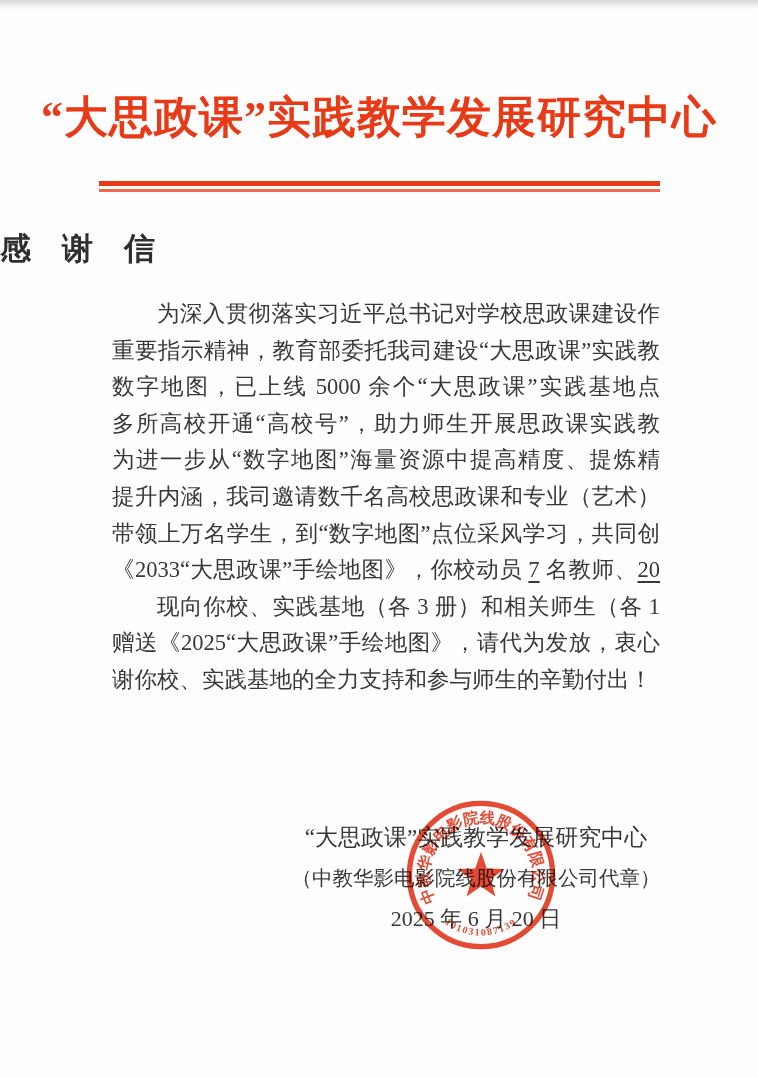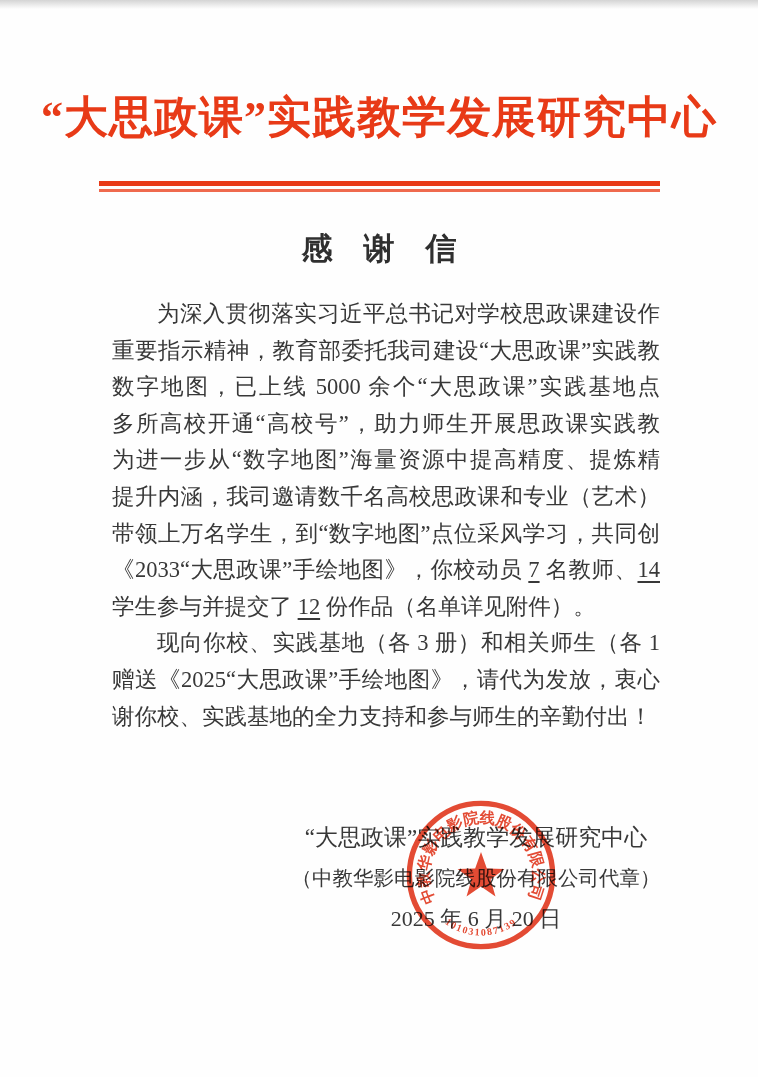--- a/index.html
+++ b/index.html
@@ -22,7 +22,7 @@
   .rule-thin  { position:absolute; top:189px; left:99px; width:561px; height:2.5px; background:#ef6a4e; }
   .letter-title {
     position:absolute; top:228px; left:0; width:100%;
-    text-align:center; font-size:31px; font-weight:bold; color:#2f2f2f;
+    text-align:left; font-size:31px; font-weight:bold; color:#2f2f2f;
   }
   .body-block { position:absolute; left:112px; top:296px; width:548px; font-size:22.5px; color:#383838; }
   .body-block .line { height:36.6px; line-height:36.6px; overflow:hidden; }

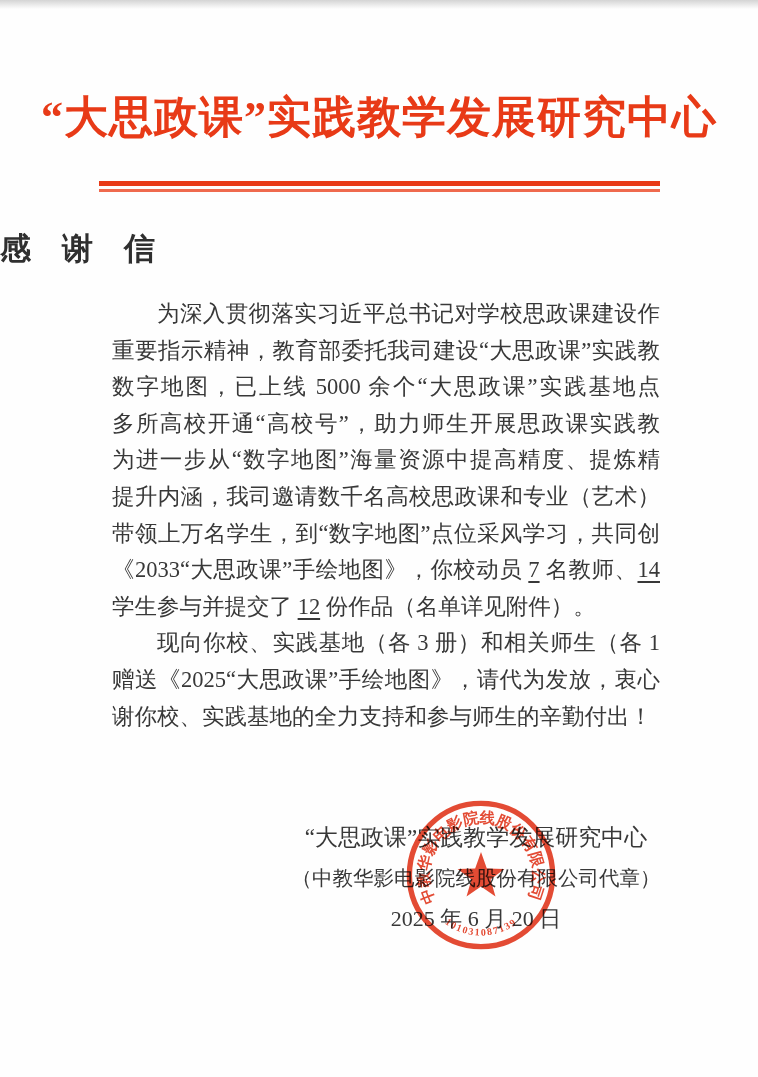--- a/index.html
+++ b/index.html
@@ -64,7 +64,7 @@
       <div class="line j"><span>为进一步从“数字地图”海量资源中提高精度、提炼精品、</span></div>
       <div class="line j"><span>提升内涵，我司邀请数千名高校思政课和专业（艺术）教师</span></div>
       <div class="line j"><span>带领上万名学生，到“数字地图”点位采风学习，共同创作</span></div>
-      <div class="line j"><span>《2033“大思政课”手绘地图》，你校动员 </span><span class="u">7</span><span> 名教师、</span><span class="u">14</span></div>
+      <div class="line j"><span>《2033“大思政课”手绘地图》，你校动员 </span><span class="u">7</span><span> 名教师、</span><span class="u">20</span></div>
       <div class="line"><span>学生参与并提交了 </span><span class="u">12</span><span> 份作品（名单详见附件）。</span></div>
       <div class="line j ind"><span>现向你校、实践基地（各 3 册）和相关师生（各 1 册）</span></div>
       <div class="line j"><span>赠送《2025“大思政课”手绘地图》，请代为发放，衷心感</span></div>

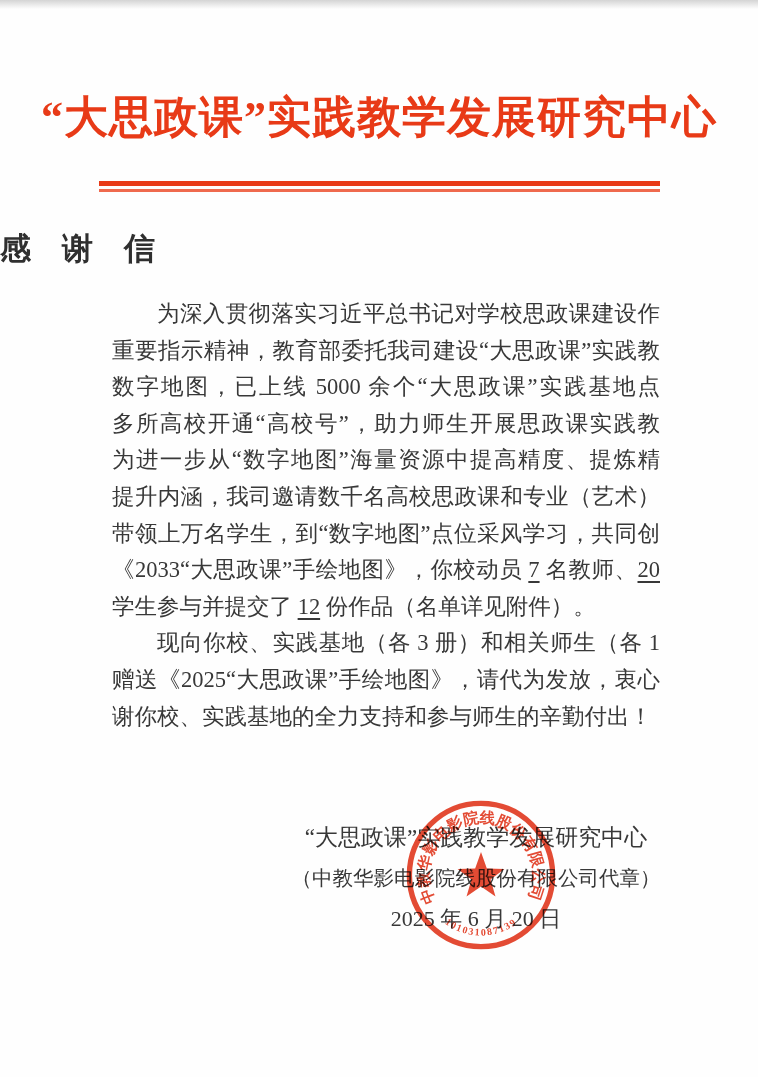--- a/index.html
+++ b/index.html
@@ -65,7 +65,6 @@
       <div class="line j"><span>提升内涵，我司邀请数千名高校思政课和专业（艺术）教师</span></div>
       <div class="line j"><span>带领上万名学生，到“数字地图”点位采风学习，共同创作</span></div>
       <div class="line j"><span>《2033“大思政课”手绘地图》，你校动员 </span><span class="u">7</span><span> 名教师、</span><span class="u">20</span></div>
-      <div class="line"><span>学生参与并提交了 </span><span class="u">12</span><span> 份作品（名单详见附件）。</span></div>
       <div class="line j ind"><span>现向你校、实践基地（各 3 册）和相关师生（各 1 册）</span></div>
       <div class="line j"><span>赠送《2025“大思政课”手绘地图》，请代为发放，衷心感</span></div>
       <div class="line"><span>谢你校、实践基地的全力支持和参与师生的辛勤付出！</span></div>

